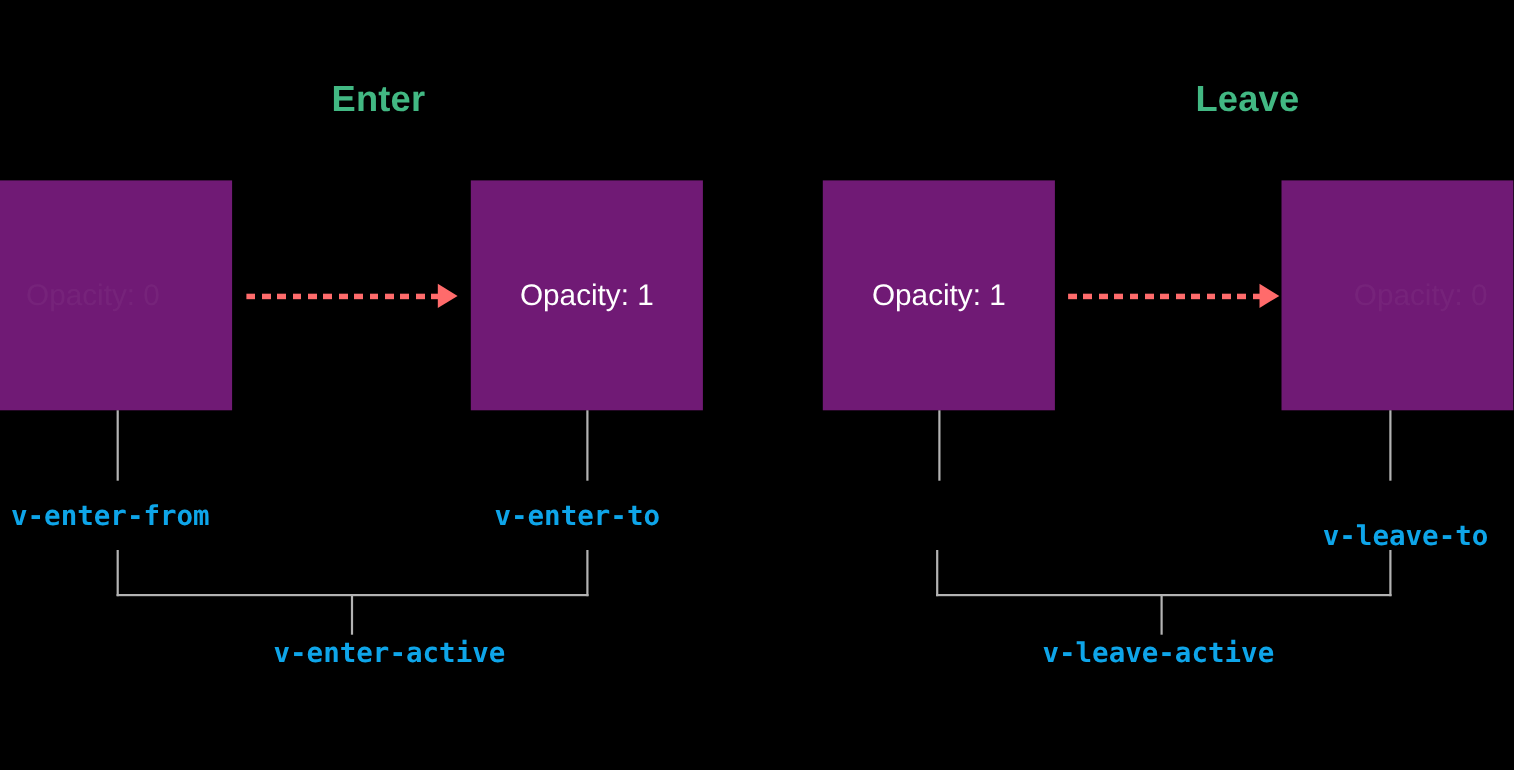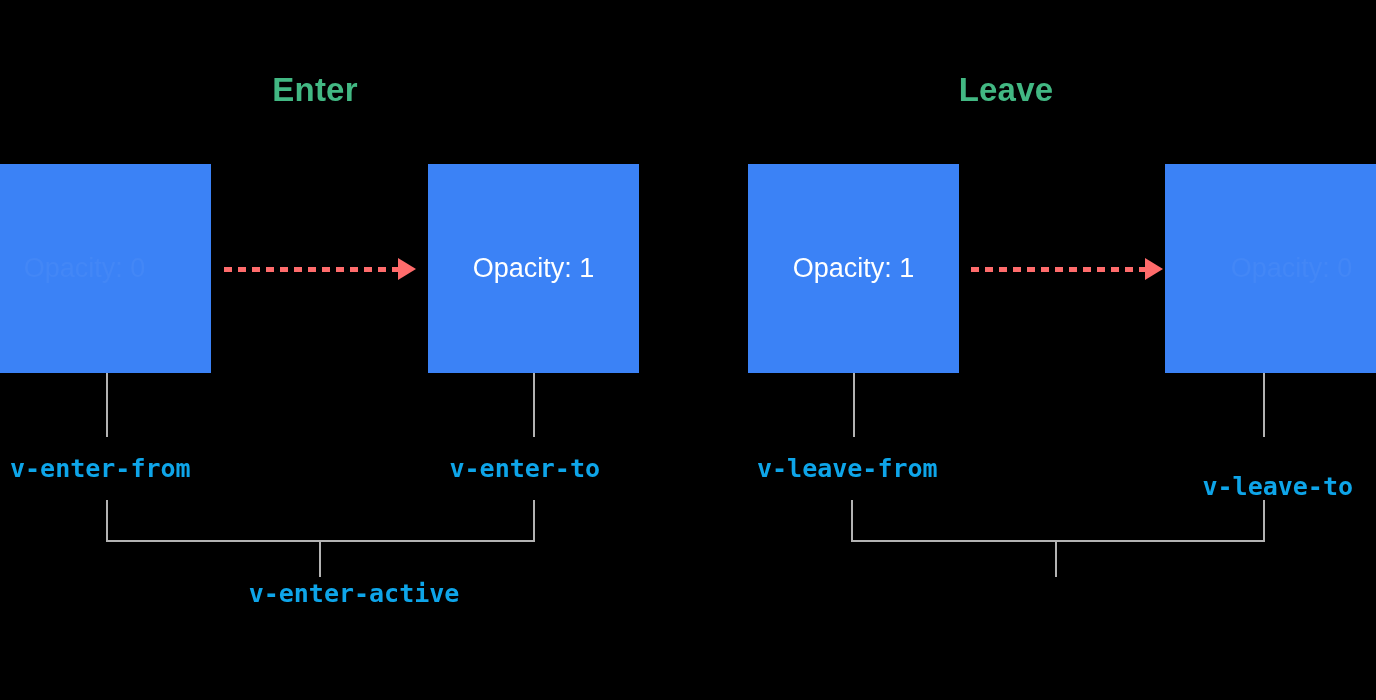--- a/index.html
+++ b/index.html
@@ -30,6 +30,7 @@
     white-space: nowrap;
     transform: translateX(-50%);
     line-height: 1;
+    margin-left: 29px;
   }
 
   

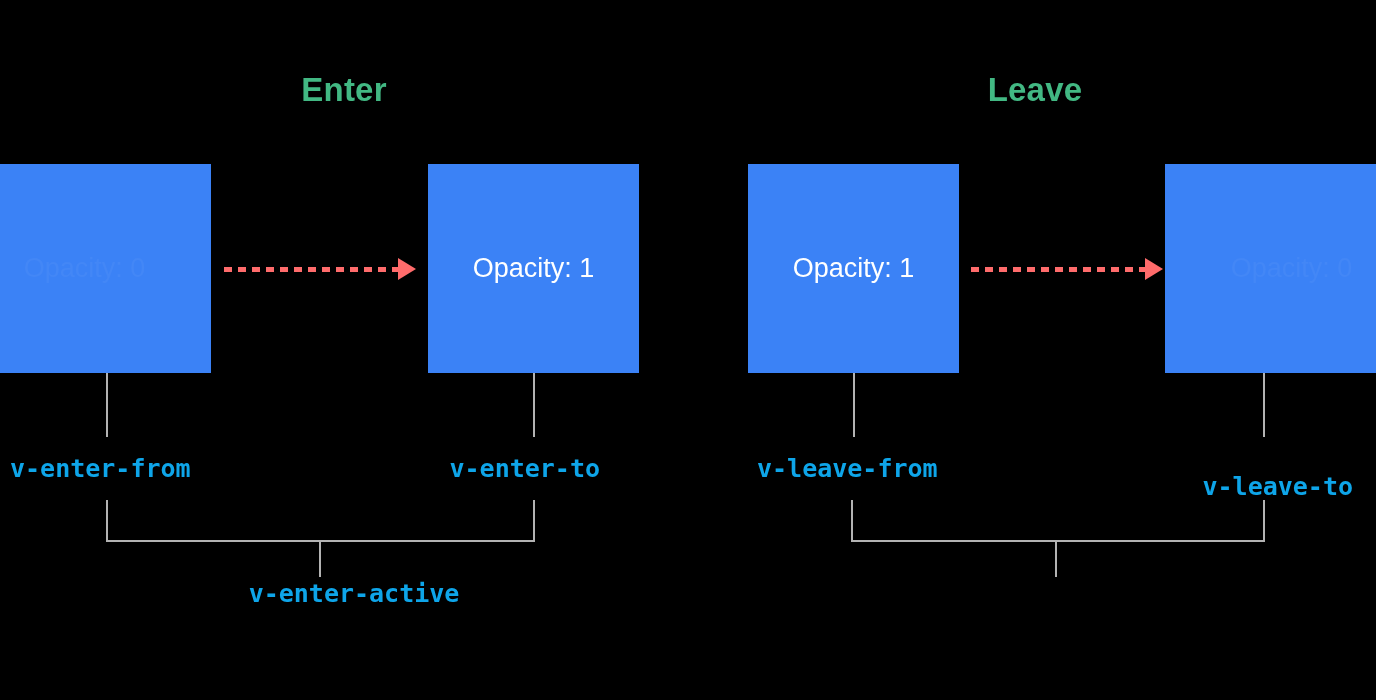--- a/index.html
+++ b/index.html
@@ -125,7 +125,7 @@
 
   <div class="section-title" style="left:315px; top:73px;">Enter</div>
 
-  <div class="section-title" style="left:1006px; top:73px;">Leave</div>
+  <div class="section-title" style="left:1105px; top:73px;">Leave</div>
 
   <div class="state-box" style="left:-42px; top:164px; width:253px; height:209px;">
     <span class="state-label faded">Opacity: 0</span>

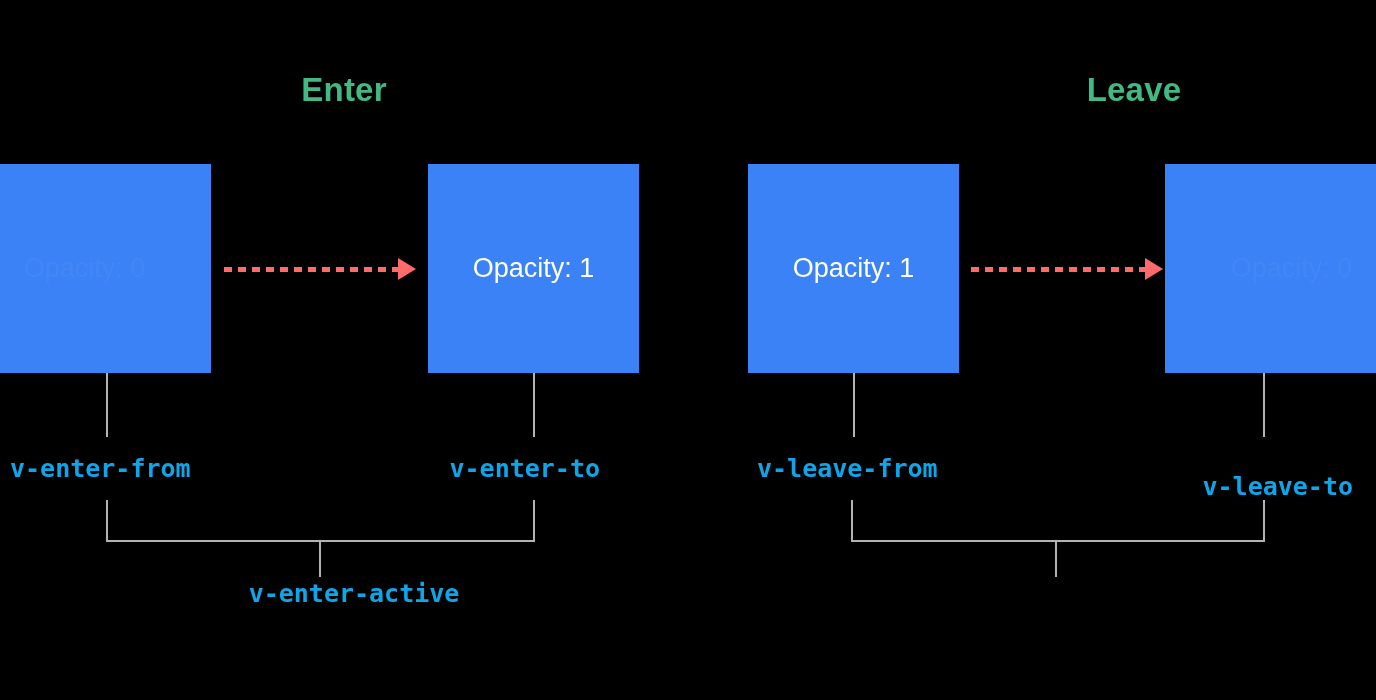--- a/index.html
+++ b/index.html
@@ -36,7 +36,7 @@
   
   .state-box {
     position: absolute;
-    background: #3b82f6;
+    background: #701a75;
     display: flex;
     align-items: center;
     justify-content: center;

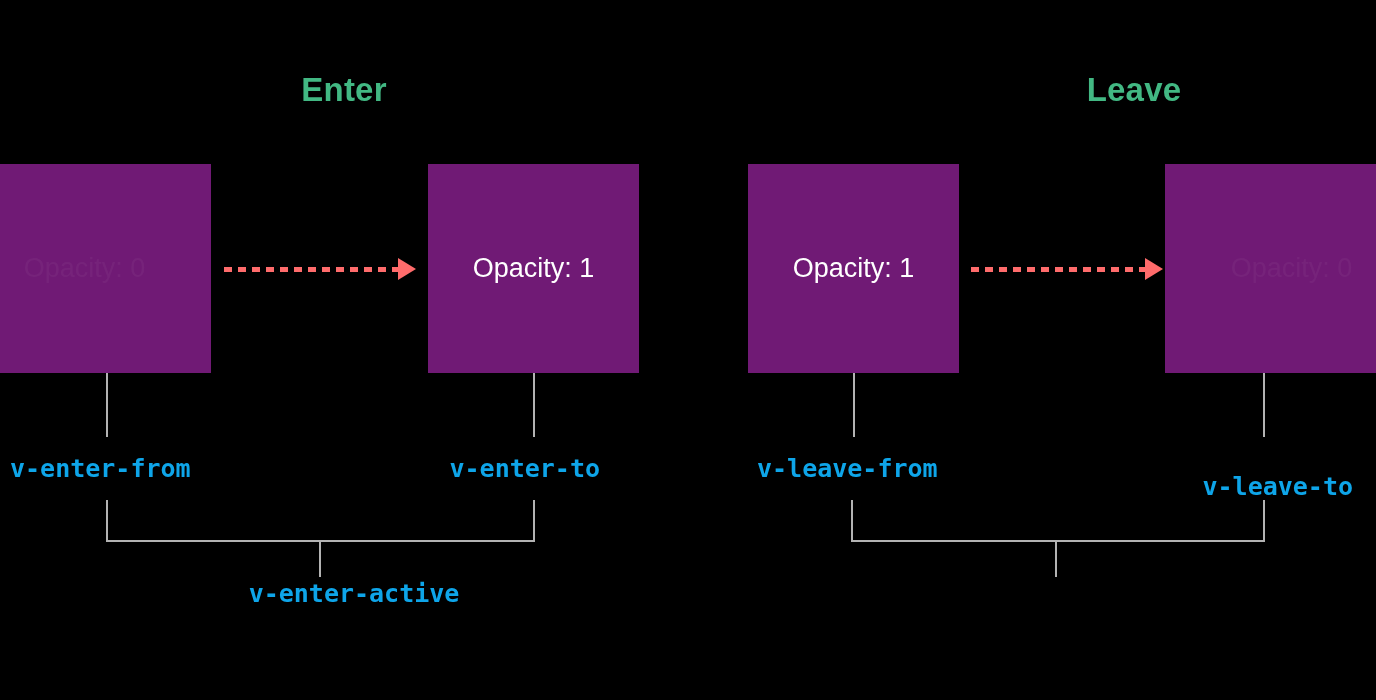--- a/index.html
+++ b/index.html
@@ -162,7 +162,6 @@
 
   <div class="class-label right" style="left:600px; top:456px;">v-enter-to</div>
 
-  <div class="class-label left" style="left:757px; top:456px;">v-leave-from</div>
 
   <div class="class-label right" style="left:1353px; top:474px;">v-leave-to</div>
 

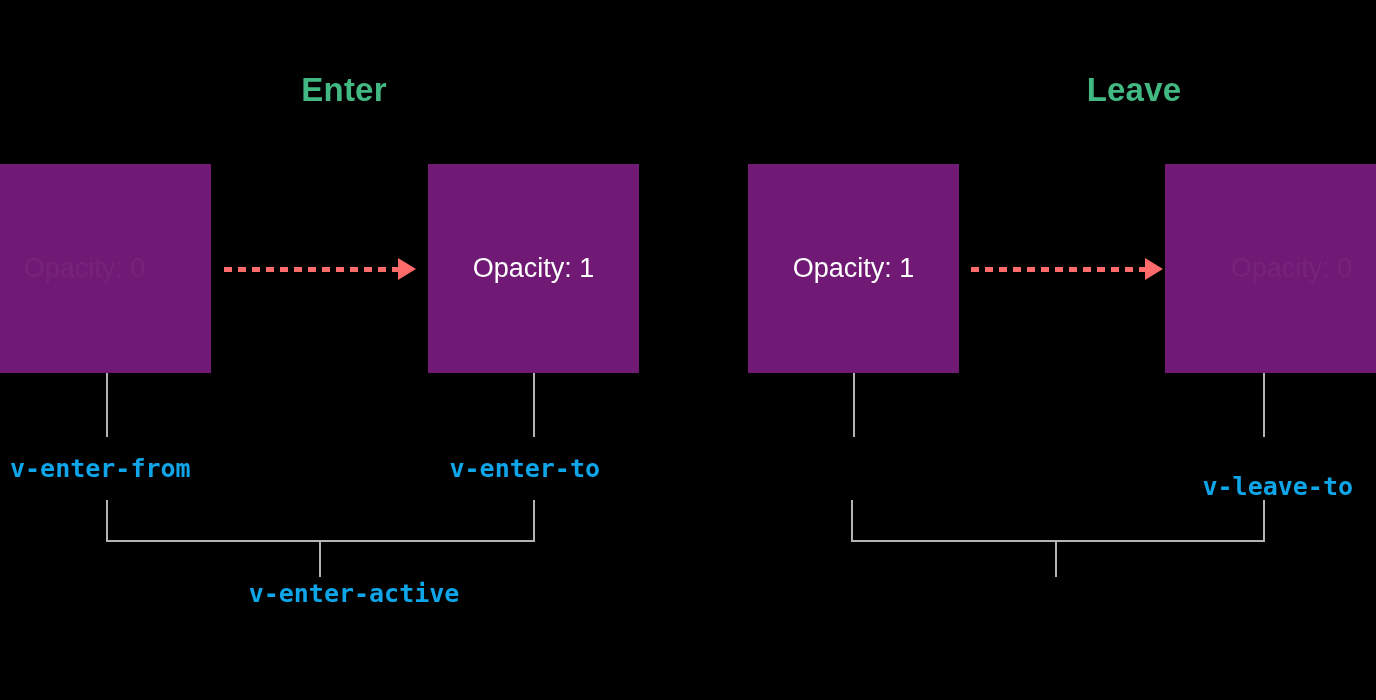--- a/index.html
+++ b/index.html
@@ -171,6 +171,7 @@
 
   <div class="bracket" style="left:851px; top:500px; width:414px; height:42px;"></div>
   <div class="stem" style="left:1055px; top:540px; height:37px;"></div>
+  <div class="class-label center" style="left:1053px; top:581px;">v-leave-active</div>
 
 </div>
 

